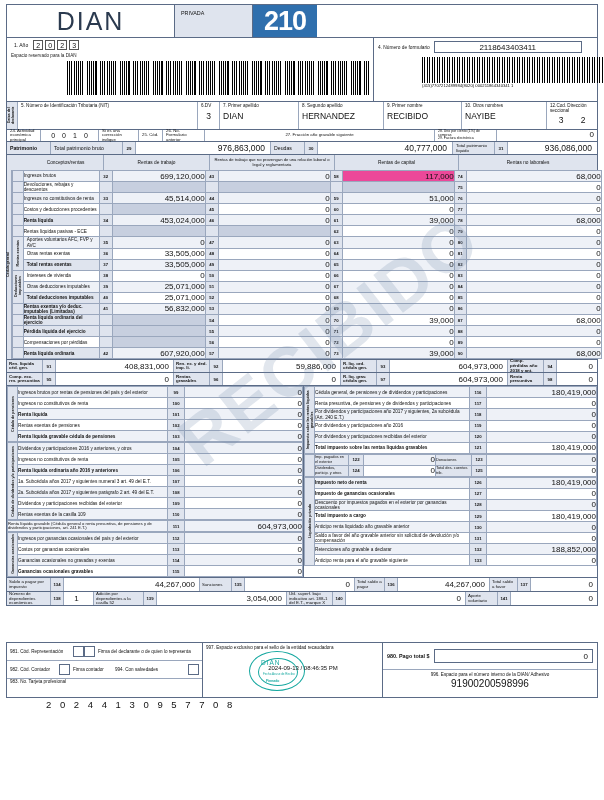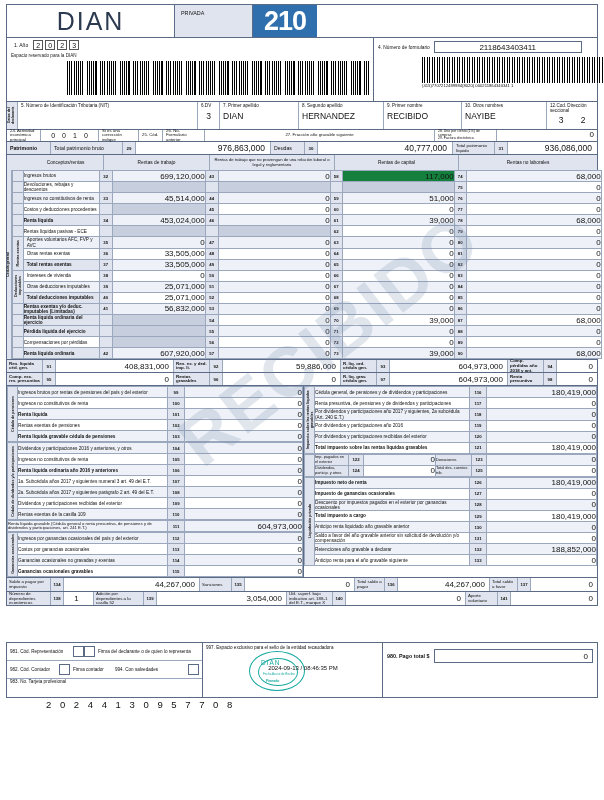--- a/index.html
+++ b/index.html
@@ -250,7 +250,7 @@
               <td class="cn" style="background: rgb(223, 228, 238);">43</td>
               <td class="cv" style="background: rgb(238, 241, 247);">0</td>
               <td class="cn" style="background: rgb(223, 228, 238);">58</td>
-              <td class="cv" style="background: #15803d;">117,000</td>
+              <td class="cv" style="background: #ec4899;">117,000</td>
               <td class="cn" style="background: rgb(223, 228, 238);">74</td>
               <td class="cv" style="background: rgb(238, 241, 247);">68,000</td>
             </tr>

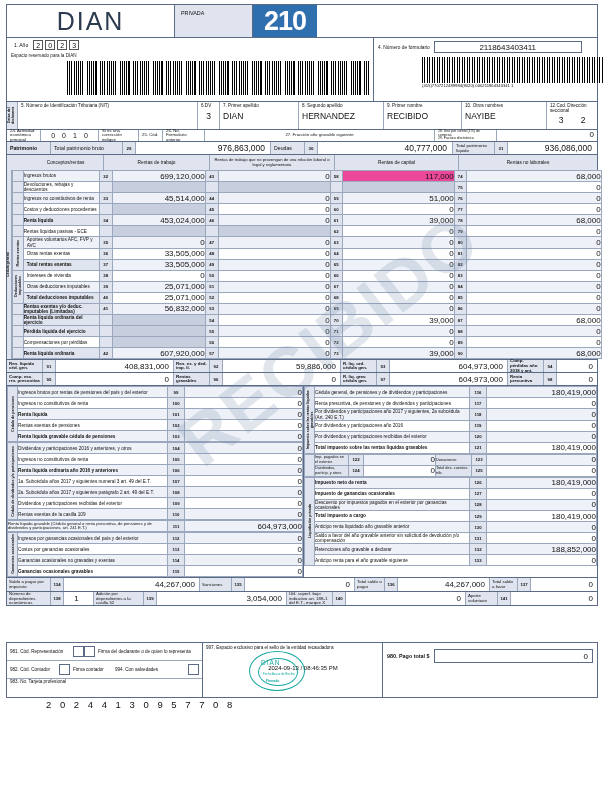--- a/index.html
+++ b/index.html
@@ -803,6 +803,10 @@
         <span style="font-size:5.4px;font-weight:bold;">980.  Pago total $</span>
         <span style="flex:1;border:0.7px solid #5b6b86;height:14px;display:flex;align-items:center;justify-content:flex-end;padding-right:4px;font-size:8px;">0</span>
       </div>
+      <div style="border-top:0.6px solid #9aa7bd;text-align:center;padding-top:2px;">
+        <div style="font-size:4.6px;">996. Espacio para el número interno de la DIAN/ Adhesivo</div>
+        <div style="font-size:10px;margin-top:1px;">91900200598996</div>
+      </div>
     </div>
   </div>
 

